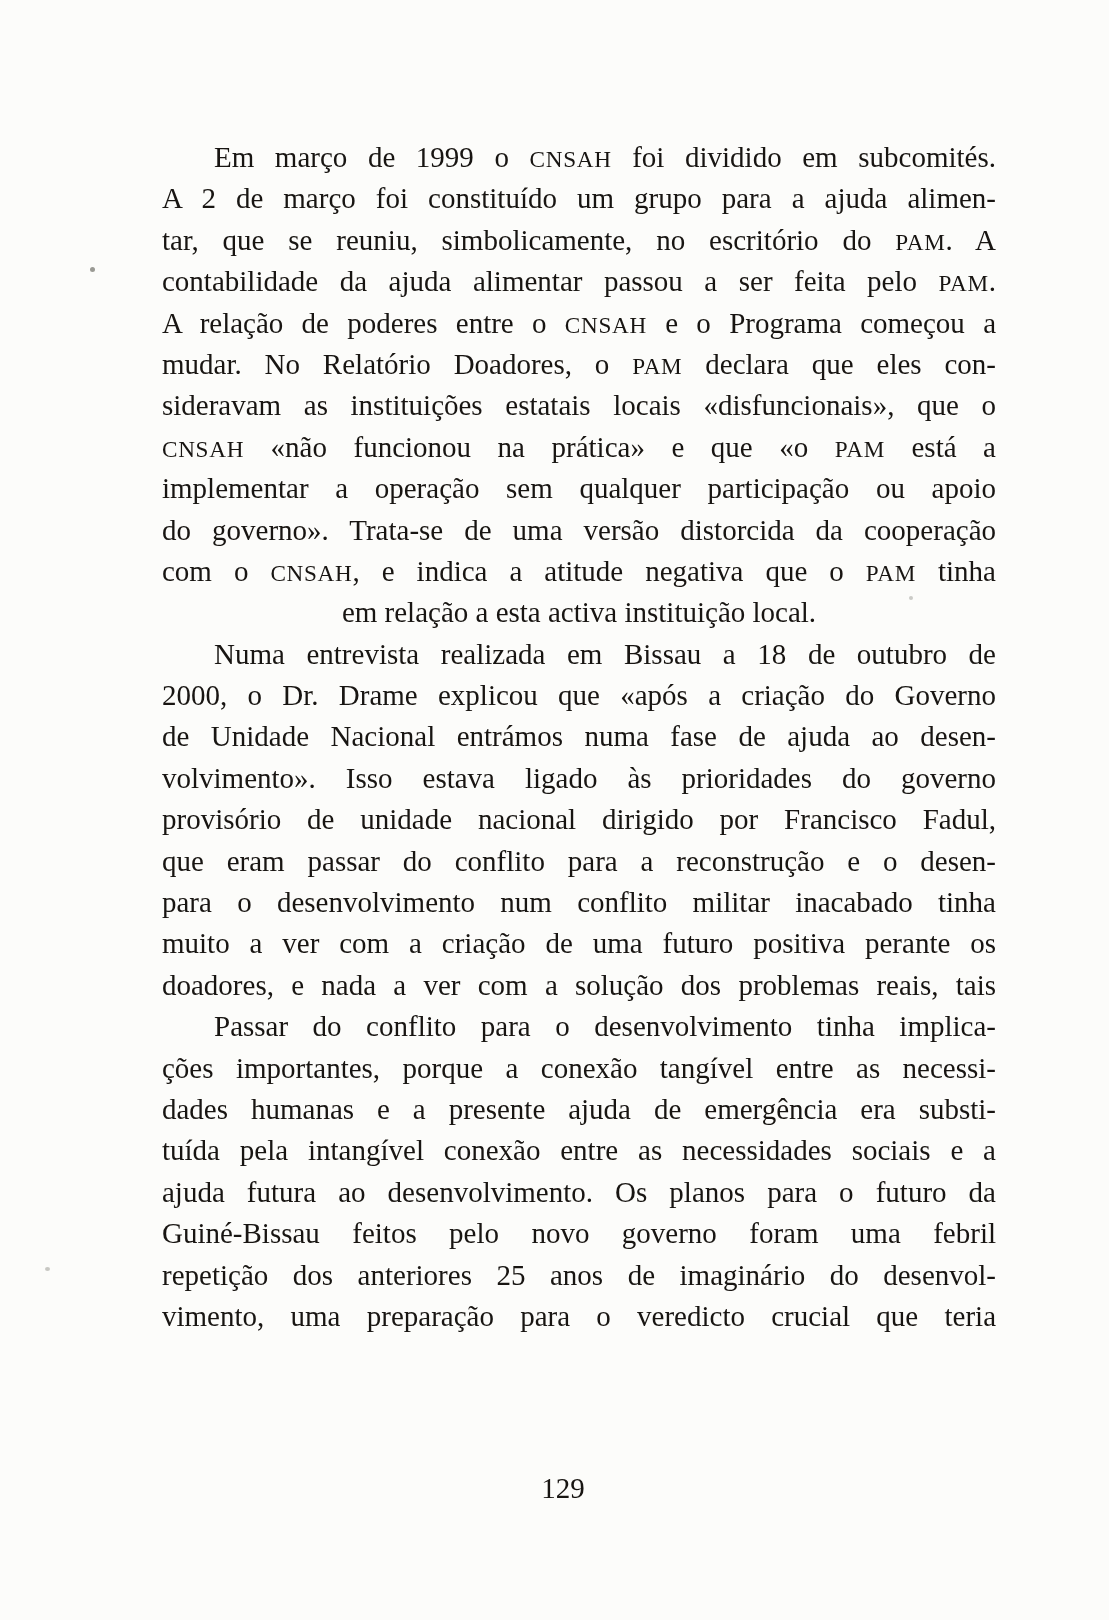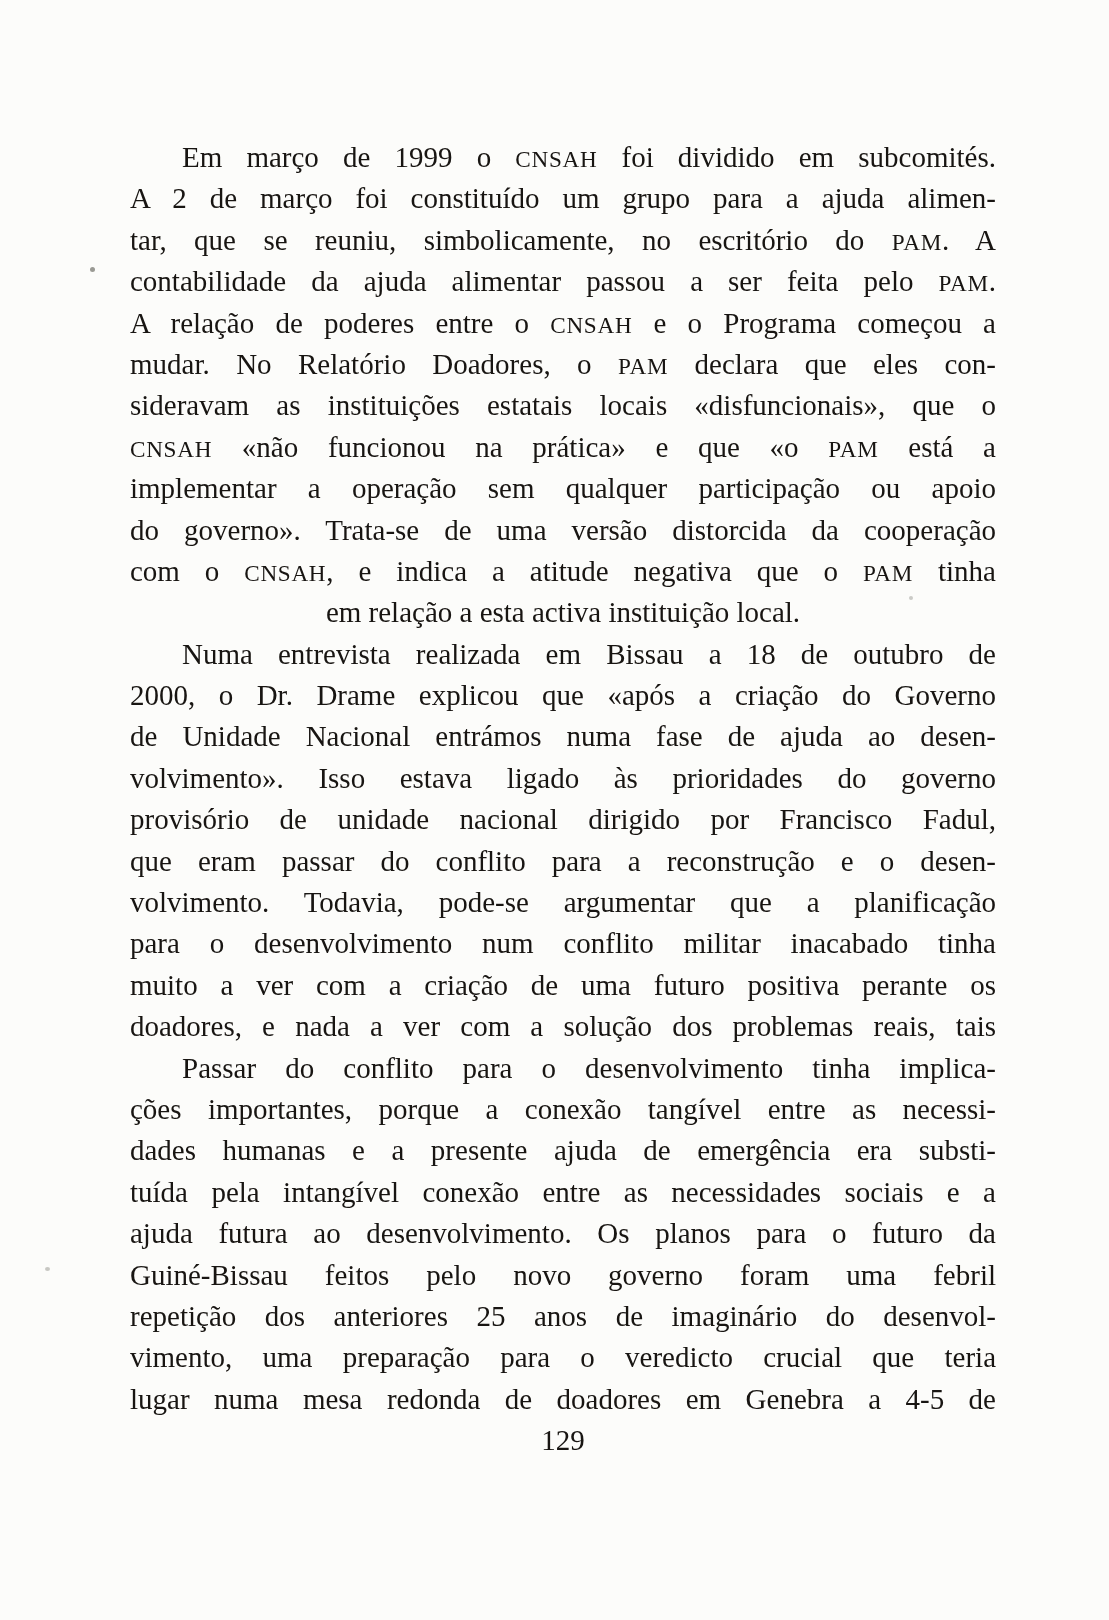--- a/index.html
+++ b/index.html
@@ -31,6 +31,7 @@
     text-align-last: justify;
     overflow: visible;
     white-space: nowrap;
+    margin-left: 32px;
   }
   .line.flush {
     text-align-last: auto;

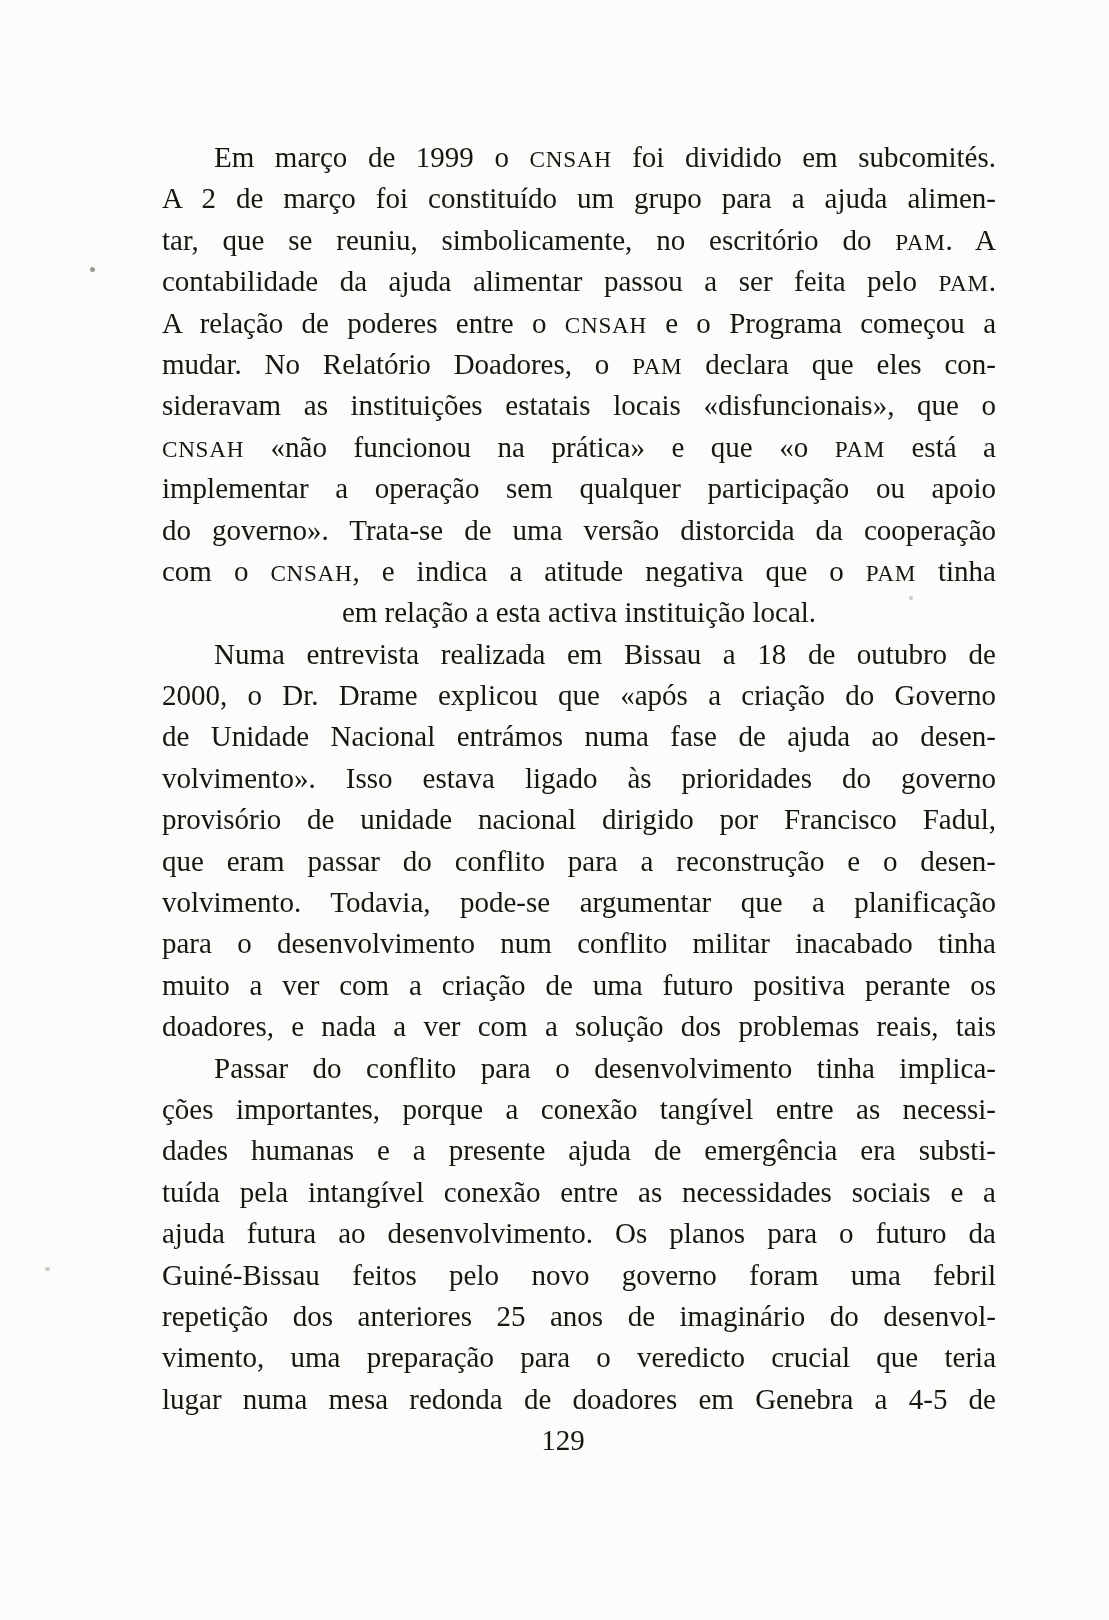--- a/index.html
+++ b/index.html
@@ -85,7 +85,6 @@
       <div class="line">volvimento». Isso estava ligado às prioridades do governo</div>
       <div class="line">provisório de unidade nacional dirigido por Francisco Fadul,</div>
       <div class="line">que eram passar do conflito para a reconstrução e o desen-</div>
-      <div class="line">volvimento. Todavia, pode-se argumentar que a planificação</div>
       <div class="line">para o desenvolvimento num conflito militar inacabado tinha</div>
       <div class="line">muito a ver com a criação de uma futuro positiva perante os</div>
       <div class="line">doadores, e nada a ver com a solução dos problemas reais, tais</div>

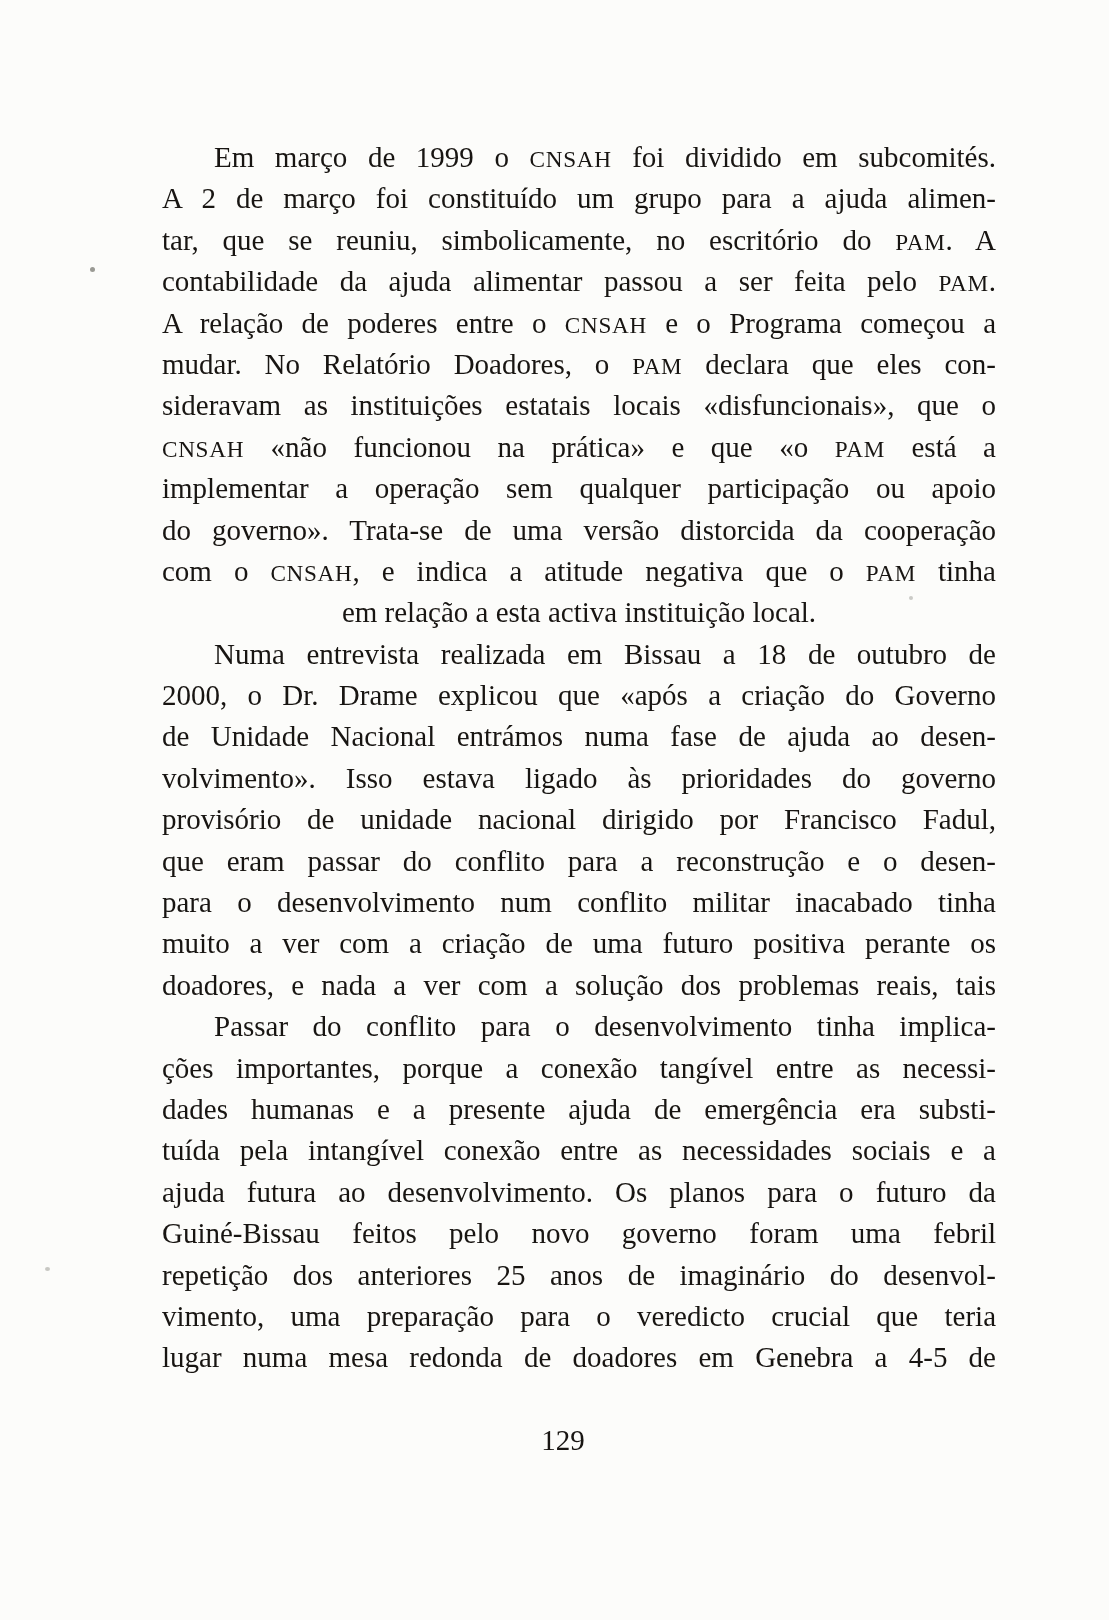--- a/index.html
+++ b/index.html
@@ -96,7 +96,6 @@
       <div class="line">Guiné-Bissau feitos pelo novo governo foram uma febril</div>
       <div class="line">repetição dos anteriores 25 anos de imaginário do desenvol-</div>
       <div class="line">vimento, uma preparação para o veredicto crucial que teria</div>
-      <div class="line">lugar numa mesa redonda de doadores em Genebra a 4-5 de</div>
     </main>
   <div class="page-number">129</div>
   <span class="scan-speck speck-1"></span>

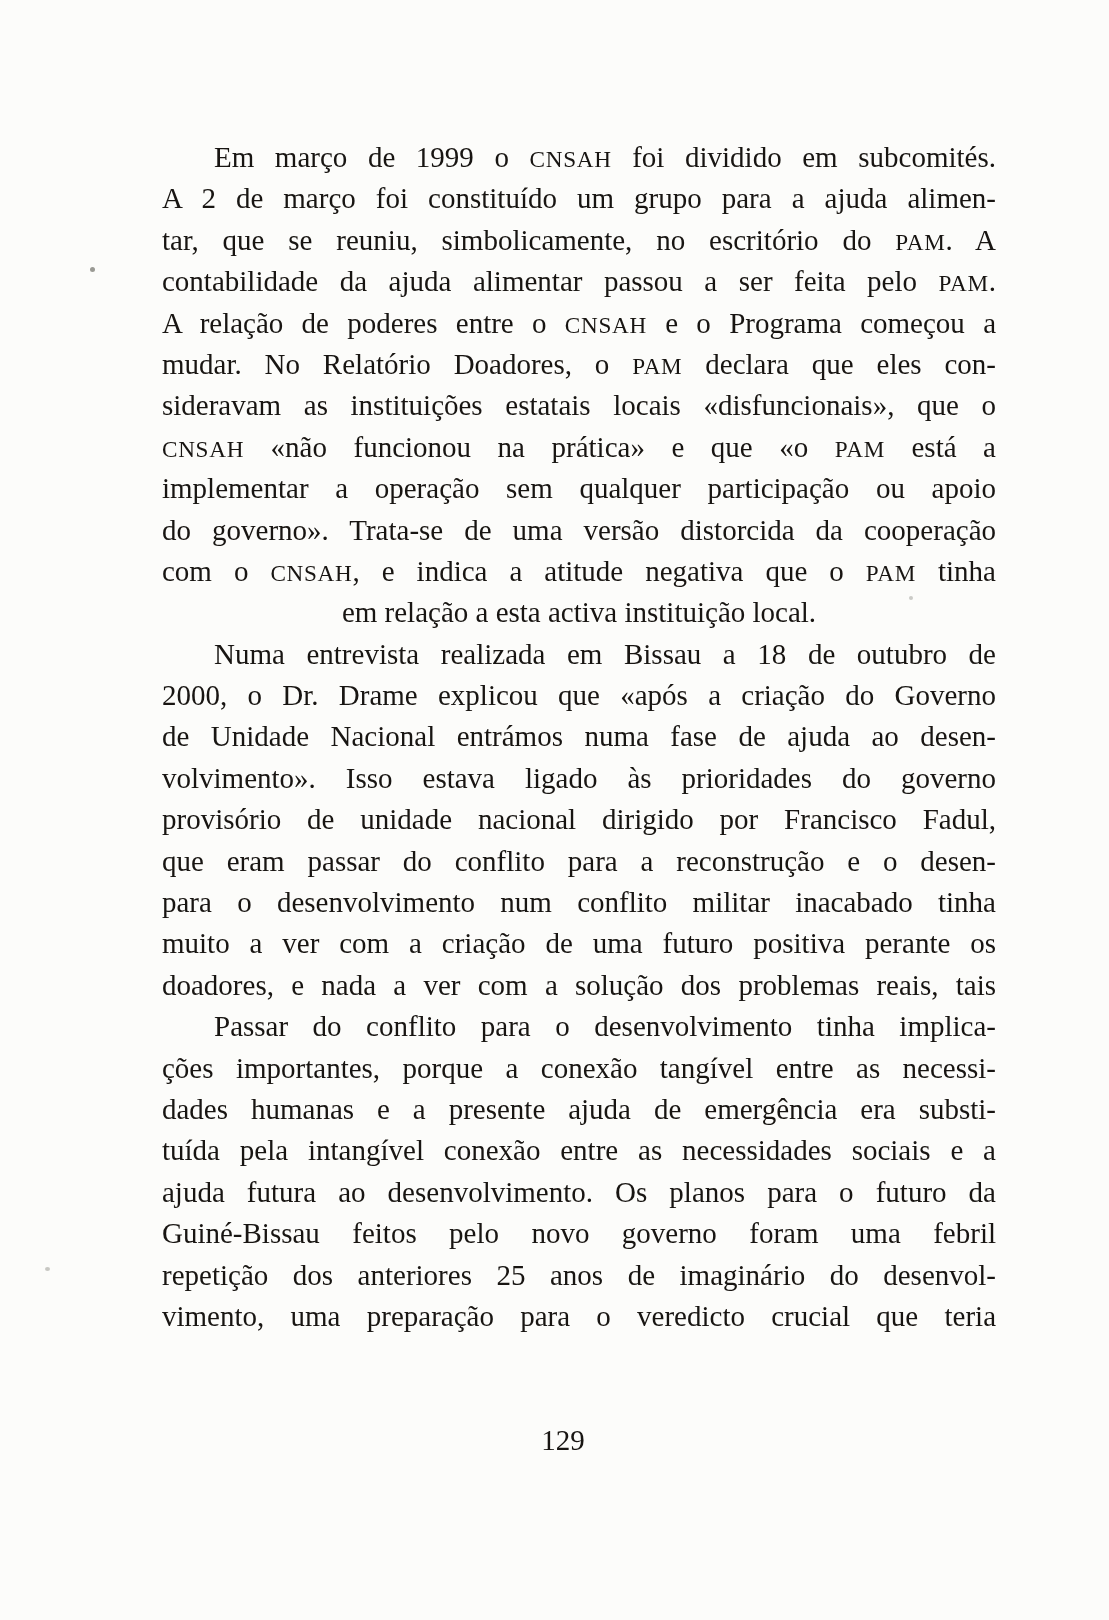--- a/index.html
+++ b/index.html
@@ -47,7 +47,7 @@
   .page-number {
     position: absolute;
     left: 130px;
-    top: 1424px;
+    top: 1472px;
     width: 866px;
     text-align: center;
     font-size: 29px;

